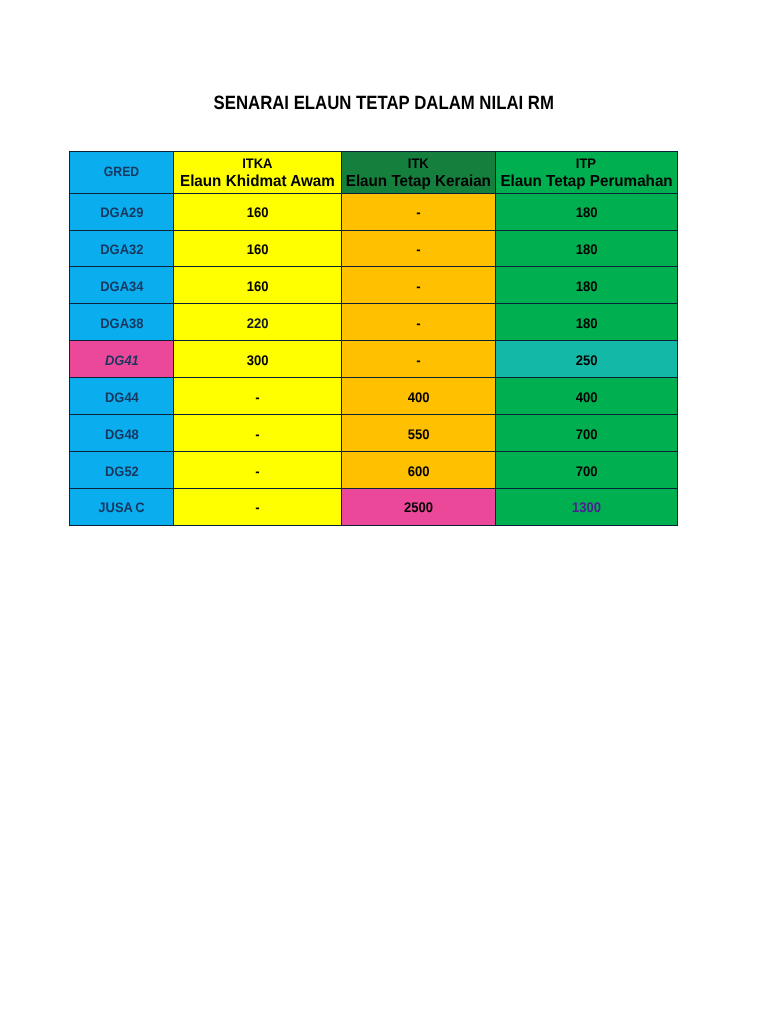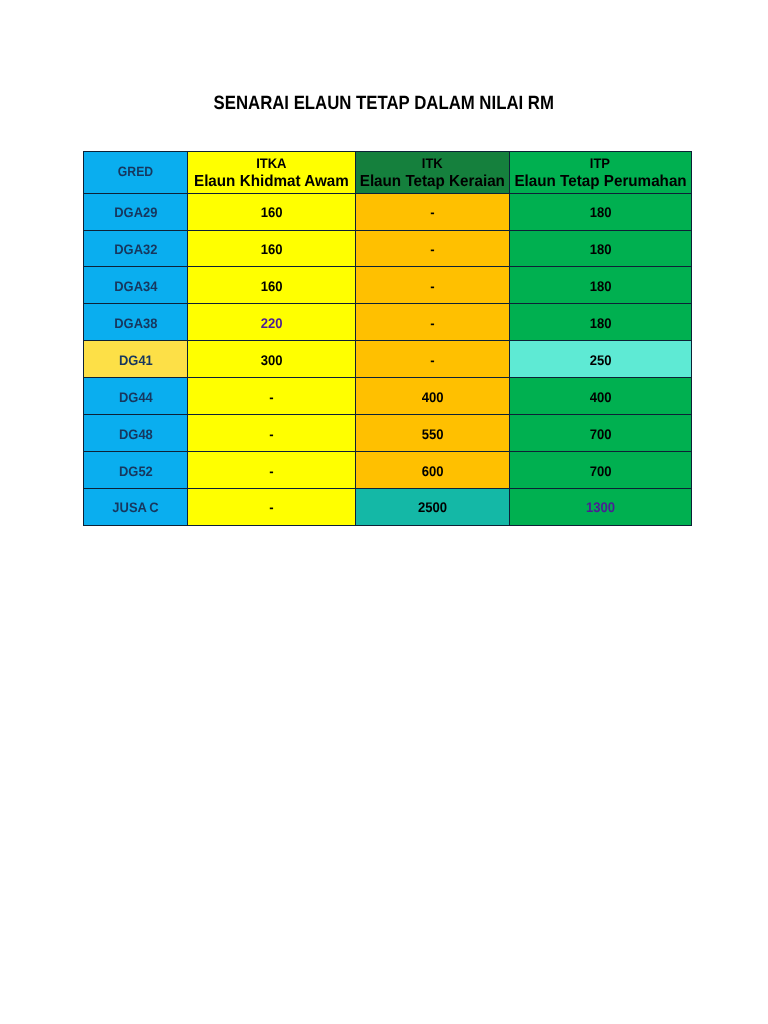--- a/index.html
+++ b/index.html
@@ -46,7 +46,7 @@
   
   #allowance-table {
     position: absolute;
-    left: 83px;
+    left: 69px;
     top: 150.8px;
     border-collapse: collapse;
     table-layout: fixed;

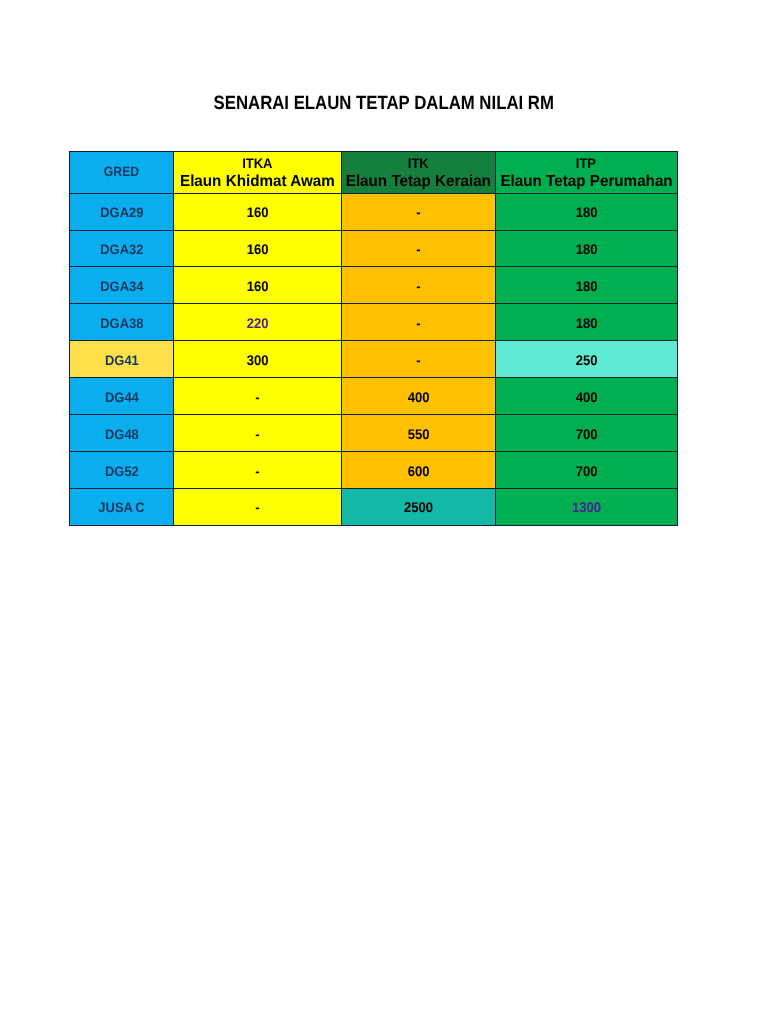--- a/index.html
+++ b/index.html
@@ -154,7 +154,7 @@
         </tr>
         <tr class="data-row">
           <td class="cell-gred" style="background: rgb(10, 174, 239); color: rgb(23, 55, 94);"><span class="datatxt">DGA38</span></td>
-          <td class="cell-itka" style="background: rgb(255, 255, 0); color: #4c1d95;"><span class="datatxt">220</span></td>
+          <td class="cell-itka" style="background: rgb(255, 255, 0); color: #0f172a;"><span class="datatxt">220</span></td>
           <td class="cell-itk" style="background: rgb(255, 192, 0); color: rgb(0, 0, 0);"><span class="datatxt">-</span></td>
           <td class="cell-itp" style="background: rgb(0, 176, 80); color: rgb(0, 0, 0);"><span class="datatxt">180</span></td>
         </tr>

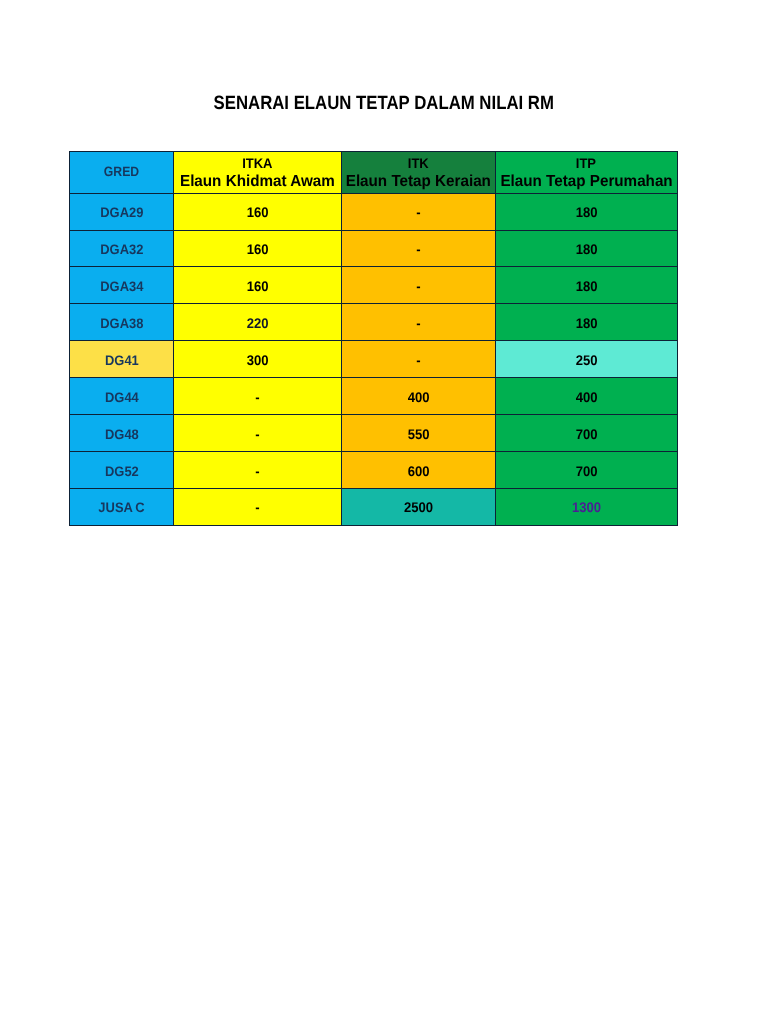--- a/index.html
+++ b/index.html
@@ -159,7 +159,7 @@
           <td class="cell-itp" style="background: rgb(0, 176, 80); color: rgb(0, 0, 0);"><span class="datatxt">180</span></td>
         </tr>
         <tr class="data-row">
-          <td class="cell-gred" style="background: #fde047; color: rgb(23, 55, 94);"><span class="datatxt">DG41</span></td>
+          <td class="cell-gred" style="background: #ec4899; color: rgb(23, 55, 94); font-style: italic;"><span class="datatxt">DG41</span></td>
           <td class="cell-itka" style="background: rgb(255, 255, 0); color: rgb(0, 0, 0);"><span class="datatxt">300</span></td>
           <td class="cell-itk" style="background: rgb(255, 192, 0); color: rgb(0, 0, 0);"><span class="datatxt">-</span></td>
           <td class="cell-itp" style="background: #5eead4; color: rgb(0, 0, 0);"><span class="datatxt">250</span></td>

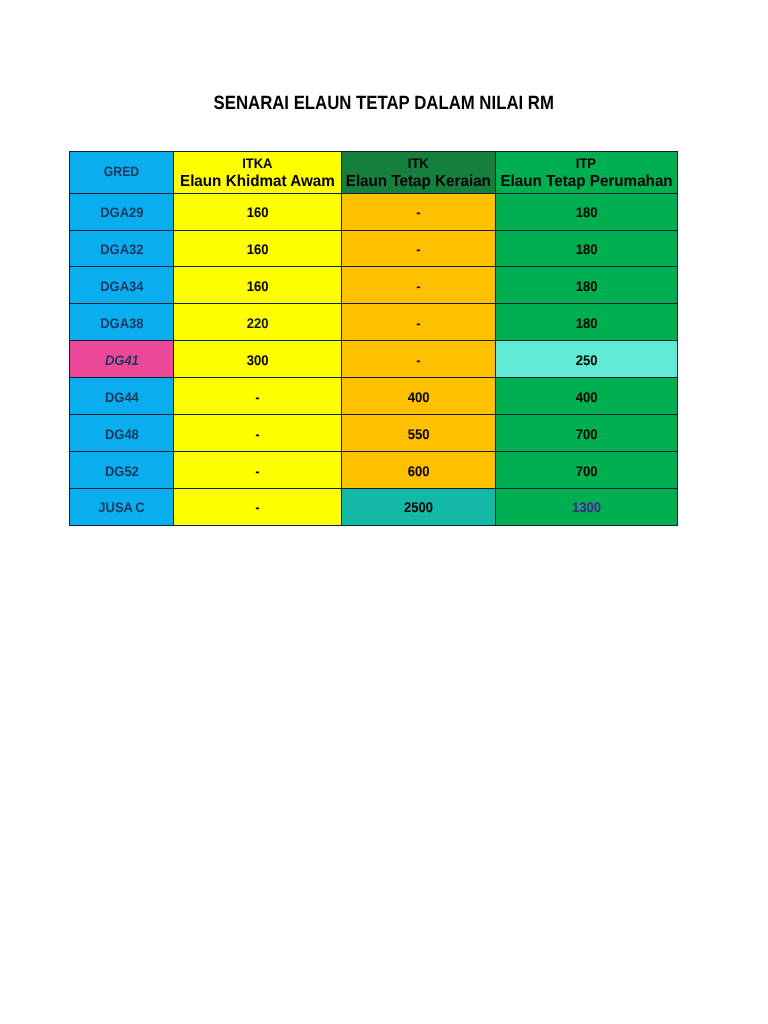--- a/index.html
+++ b/index.html
@@ -162,7 +162,7 @@
           <td class="cell-gred" style="background: #ec4899; color: rgb(23, 55, 94); font-style: italic;"><span class="datatxt">DG41</span></td>
           <td class="cell-itka" style="background: rgb(255, 255, 0); color: rgb(0, 0, 0);"><span class="datatxt">300</span></td>
           <td class="cell-itk" style="background: rgb(255, 192, 0); color: rgb(0, 0, 0);"><span class="datatxt">-</span></td>
-          <td class="cell-itp" style="background: #5eead4; color: rgb(0, 0, 0);"><span class="datatxt">250</span></td>
+          <td class="cell-itp" style="background: #14b8a6; color: rgb(0, 0, 0);"><span class="datatxt">250</span></td>
         </tr>
         <tr class="data-row">
           <td class="cell-gred" style="background: rgb(10, 174, 239); color: rgb(23, 55, 94);"><span class="datatxt">DG44</span></td>

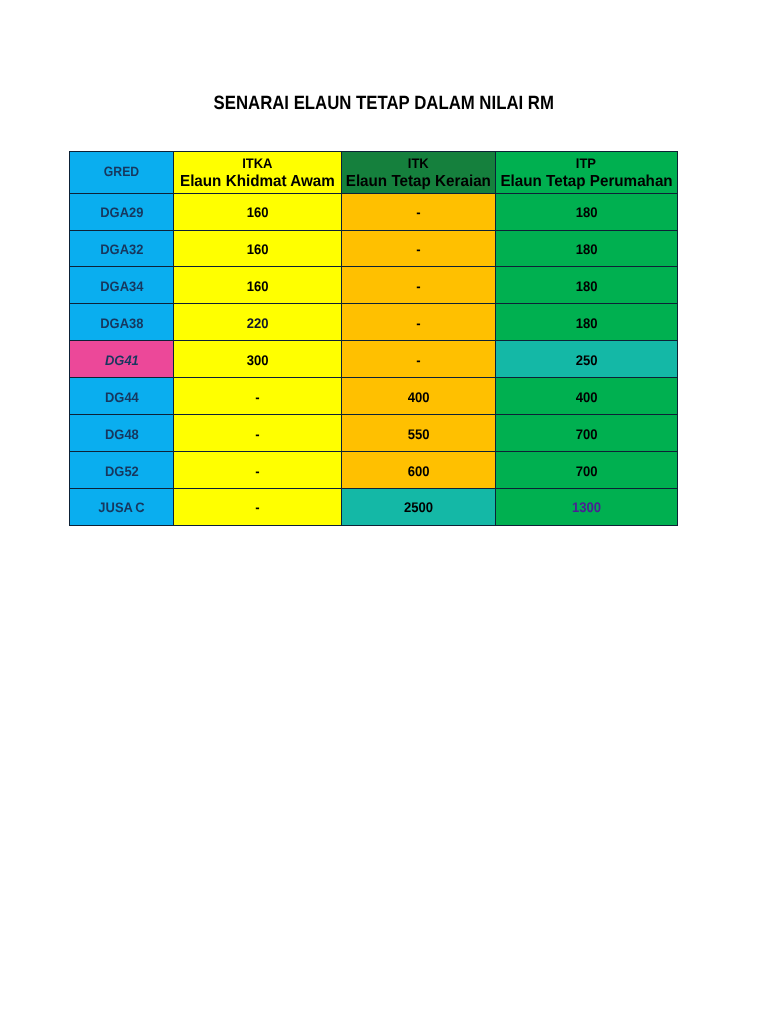--- a/index.html
+++ b/index.html
@@ -185,7 +185,7 @@
         <tr class="data-row">
           <td class="cell-gred" style="background: rgb(10, 174, 239); color: rgb(23, 55, 94);"><span class="datatxt">JUSA C</span></td>
           <td class="cell-itka" style="background: rgb(255, 255, 0); color: rgb(0, 0, 0);"><span class="datatxt">-</span></td>
-          <td class="cell-itk" style="background: #14b8a6; color: rgb(0, 0, 0);"><span class="datatxt">2500</span></td>
+          <td class="cell-itk" style="background: #ec4899; color: rgb(0, 0, 0);"><span class="datatxt">2500</span></td>
           <td class="cell-itp" style="background: rgb(0, 176, 80); color: #4c1d95;"><span class="datatxt">1300</span></td>
         </tr>
       </tbody>

